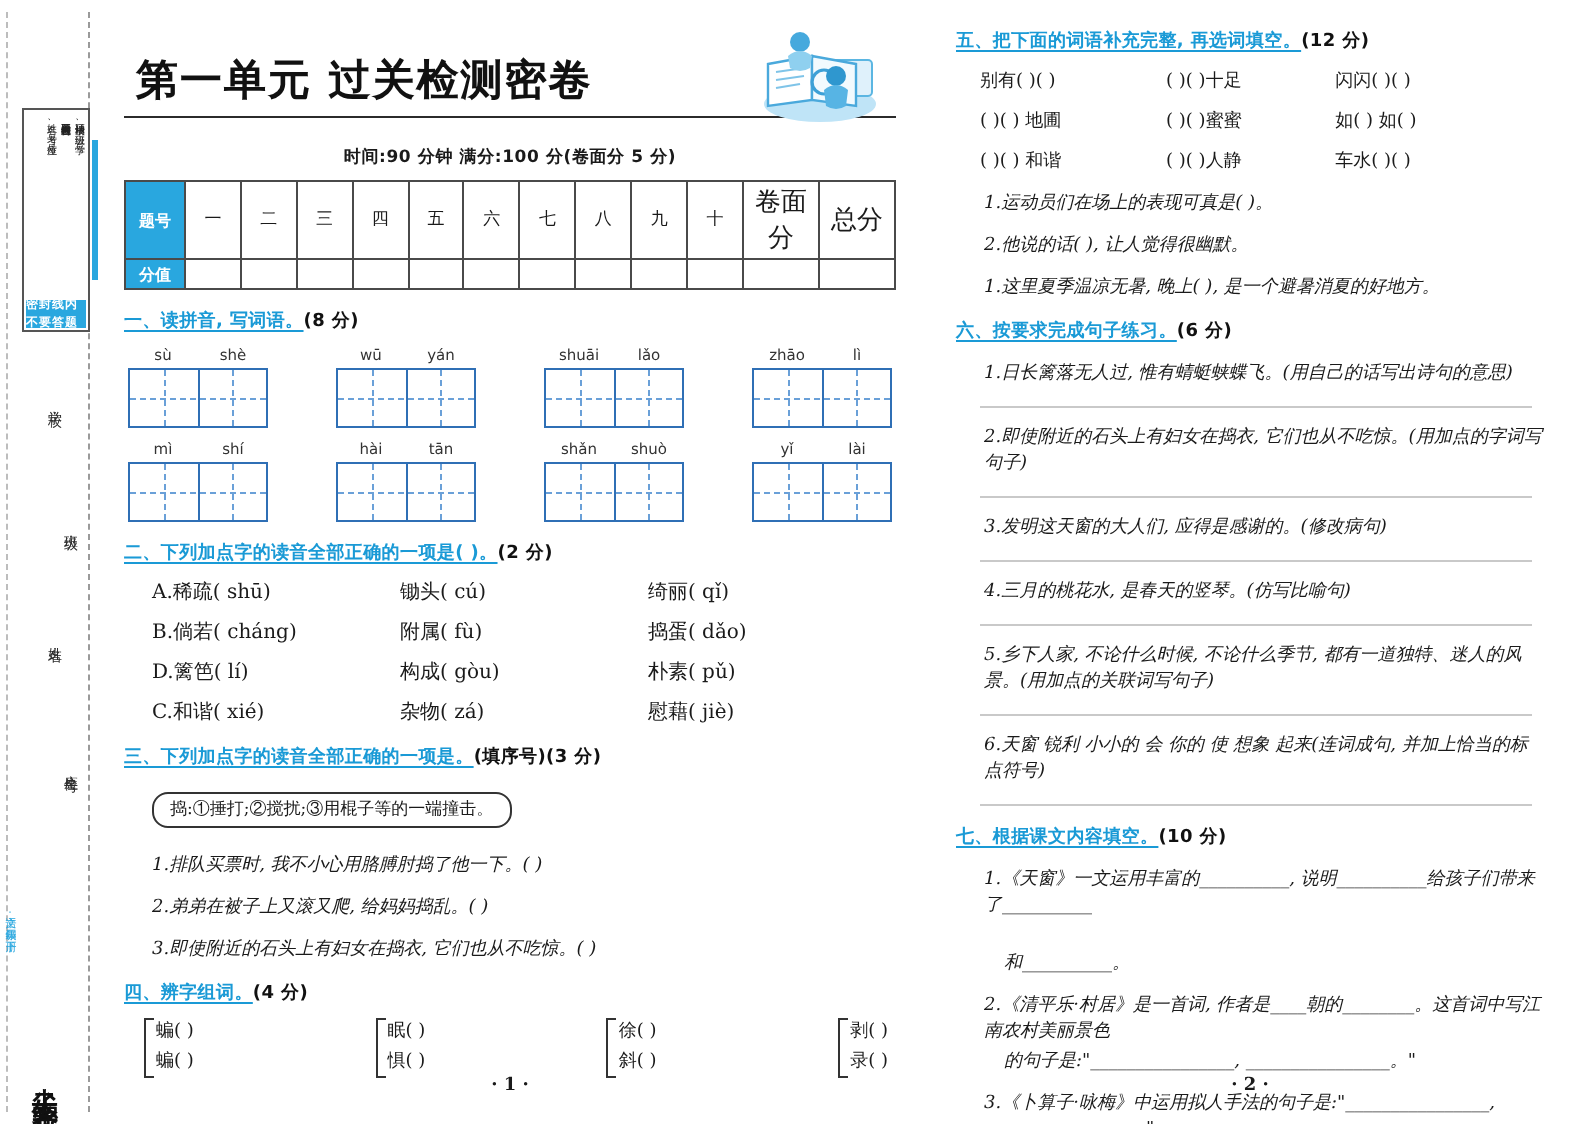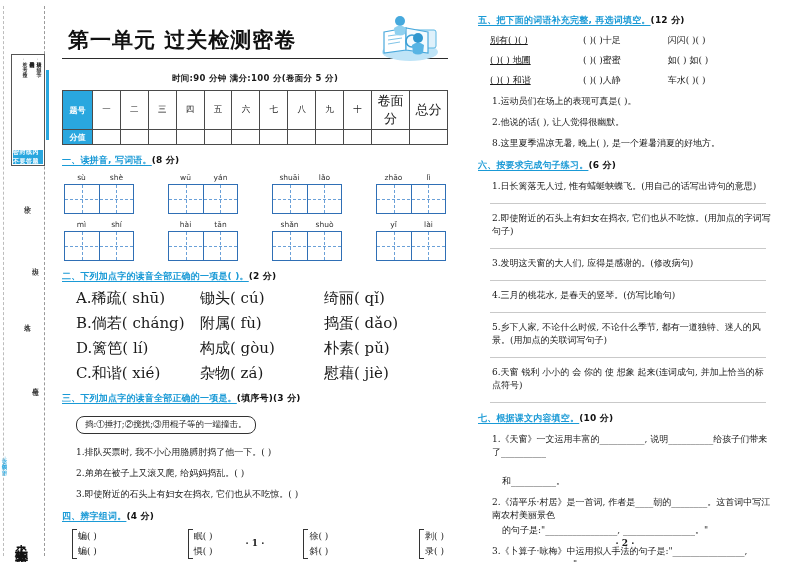--- a/index.html
+++ b/index.html
@@ -180,7 +180,7 @@
     gap: 0px;
   }
   .idiom-row > div { white-space: nowrap; }
-  .ic1 { width: 33%; text-decoration: underline; } .ic2 { width: 30%; } .ic3 { width: 37%; }
+  .ic1 { width: 33%; } .ic2 { width: 30%; } .ic3 { width: 37%; }
 
   .pagenum {
     position: absolute; bottom: 10px; left: 0; right: 0;

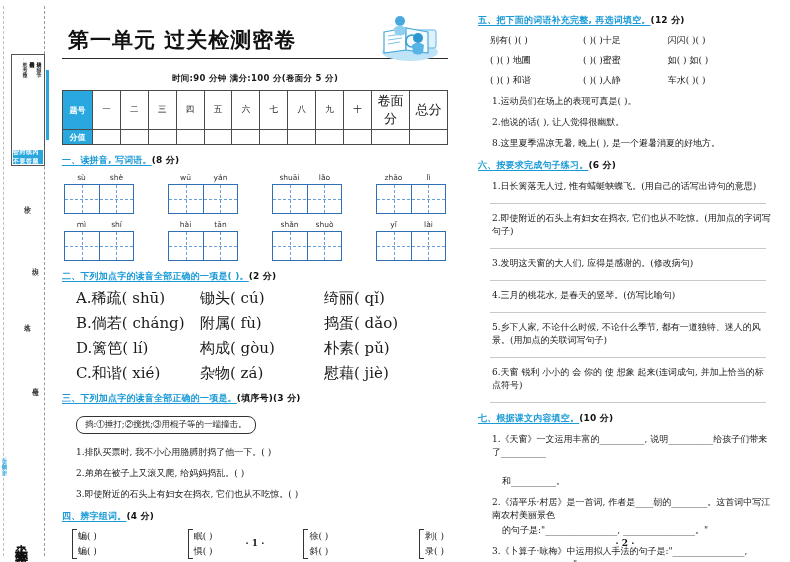--- a/index.html
+++ b/index.html
@@ -159,6 +159,7 @@
   .q-line {
     font-size: 9px; margin: 8px 0 8px 14px;
     font-family:"DejaVu Serif","Liberation Serif",serif;
+    font-style:italic;
   }
 
   

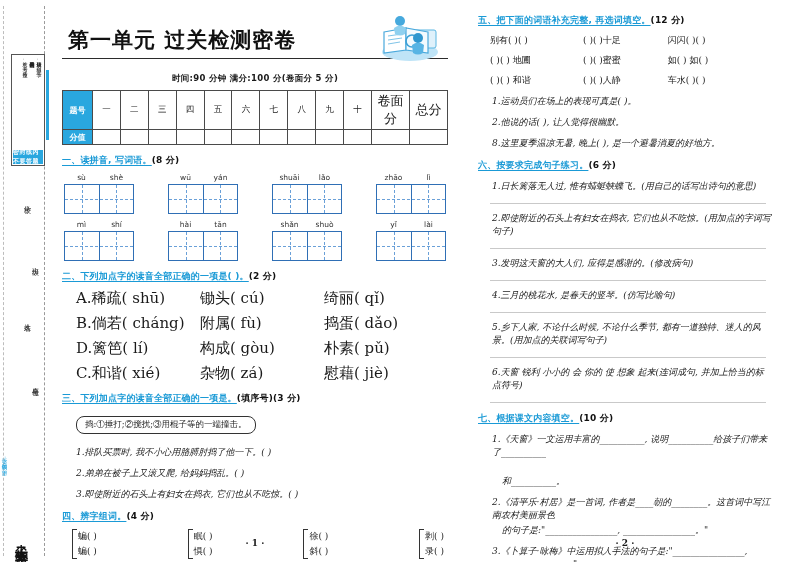--- a/index.html
+++ b/index.html
@@ -480,7 +480,7 @@
       </div>
       <div class="q-line">1.运动员们在场上的表现可真是(                 )。</div>
       <div class="q-line">2.他说的话(                 ), 让人觉得很幽默。</div>
-      <div class="q-line">8.这里夏季温凉无暑, 晚上(                 ), 是一个避暑消夏的好地方。</div>
+      <div class="q-line">1.这里夏季温凉无暑, 晚上(                 ), 是一个避暑消夏的好地方。</div>
 
       <div class="sec-head">
         <span>六、按要求完成句子练习。</span><span class="pt">(6 分)</span>

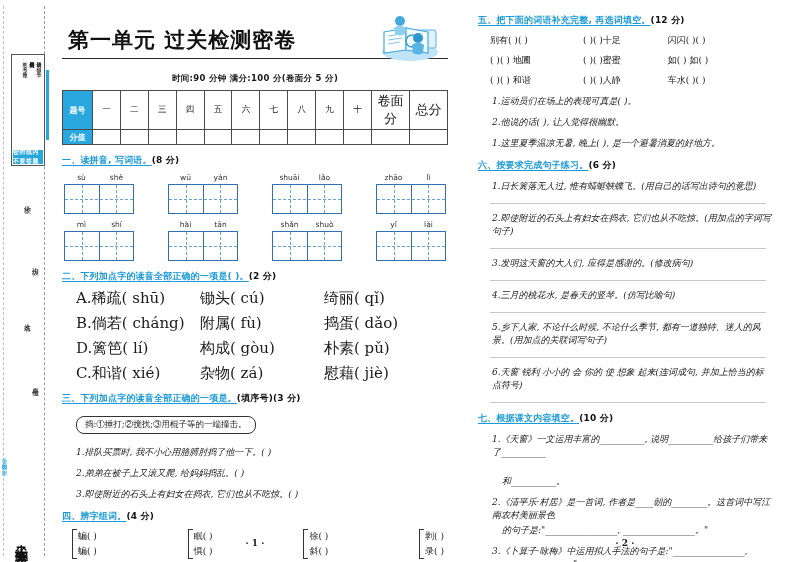--- a/index.html
+++ b/index.html
@@ -147,7 +147,7 @@
 
   
   .choices { margin-left: 14px; }
-  .choice-row { display: flex; margin: 6px 0; font-size: 15px; font-family:"DejaVu Serif","Liberation Serif",serif;}
+  .choice-row { display: flex; margin: 6px 0; font-size: 10px; font-family:"DejaVu Serif","Liberation Serif",serif;}
   .choice-row > div { width: 33.33%; }
 
   .note-box {

